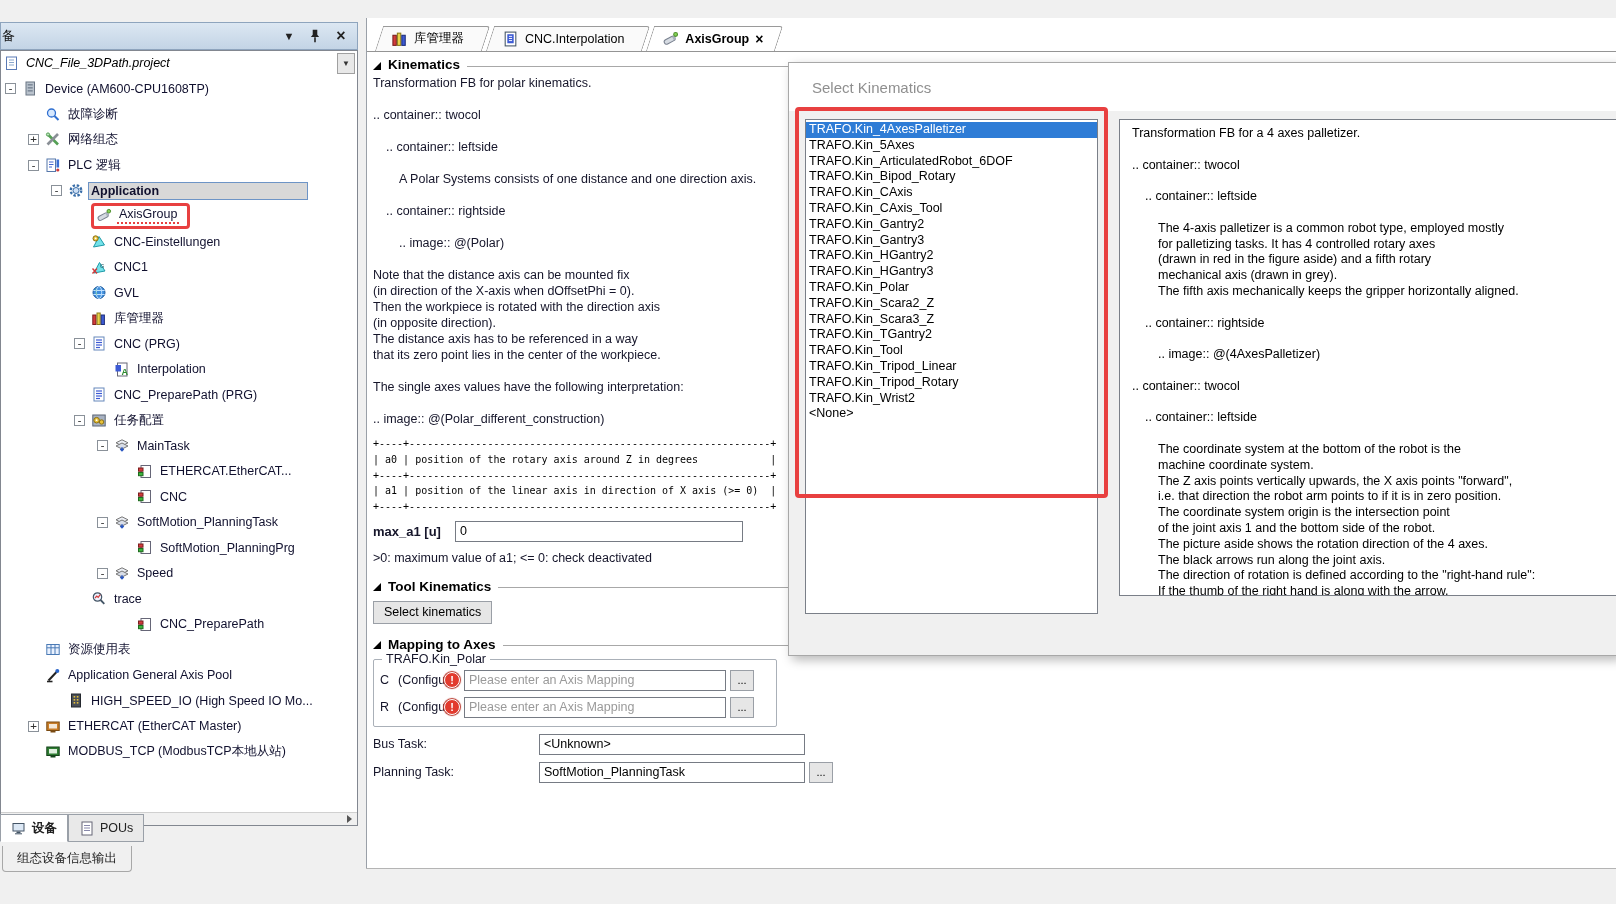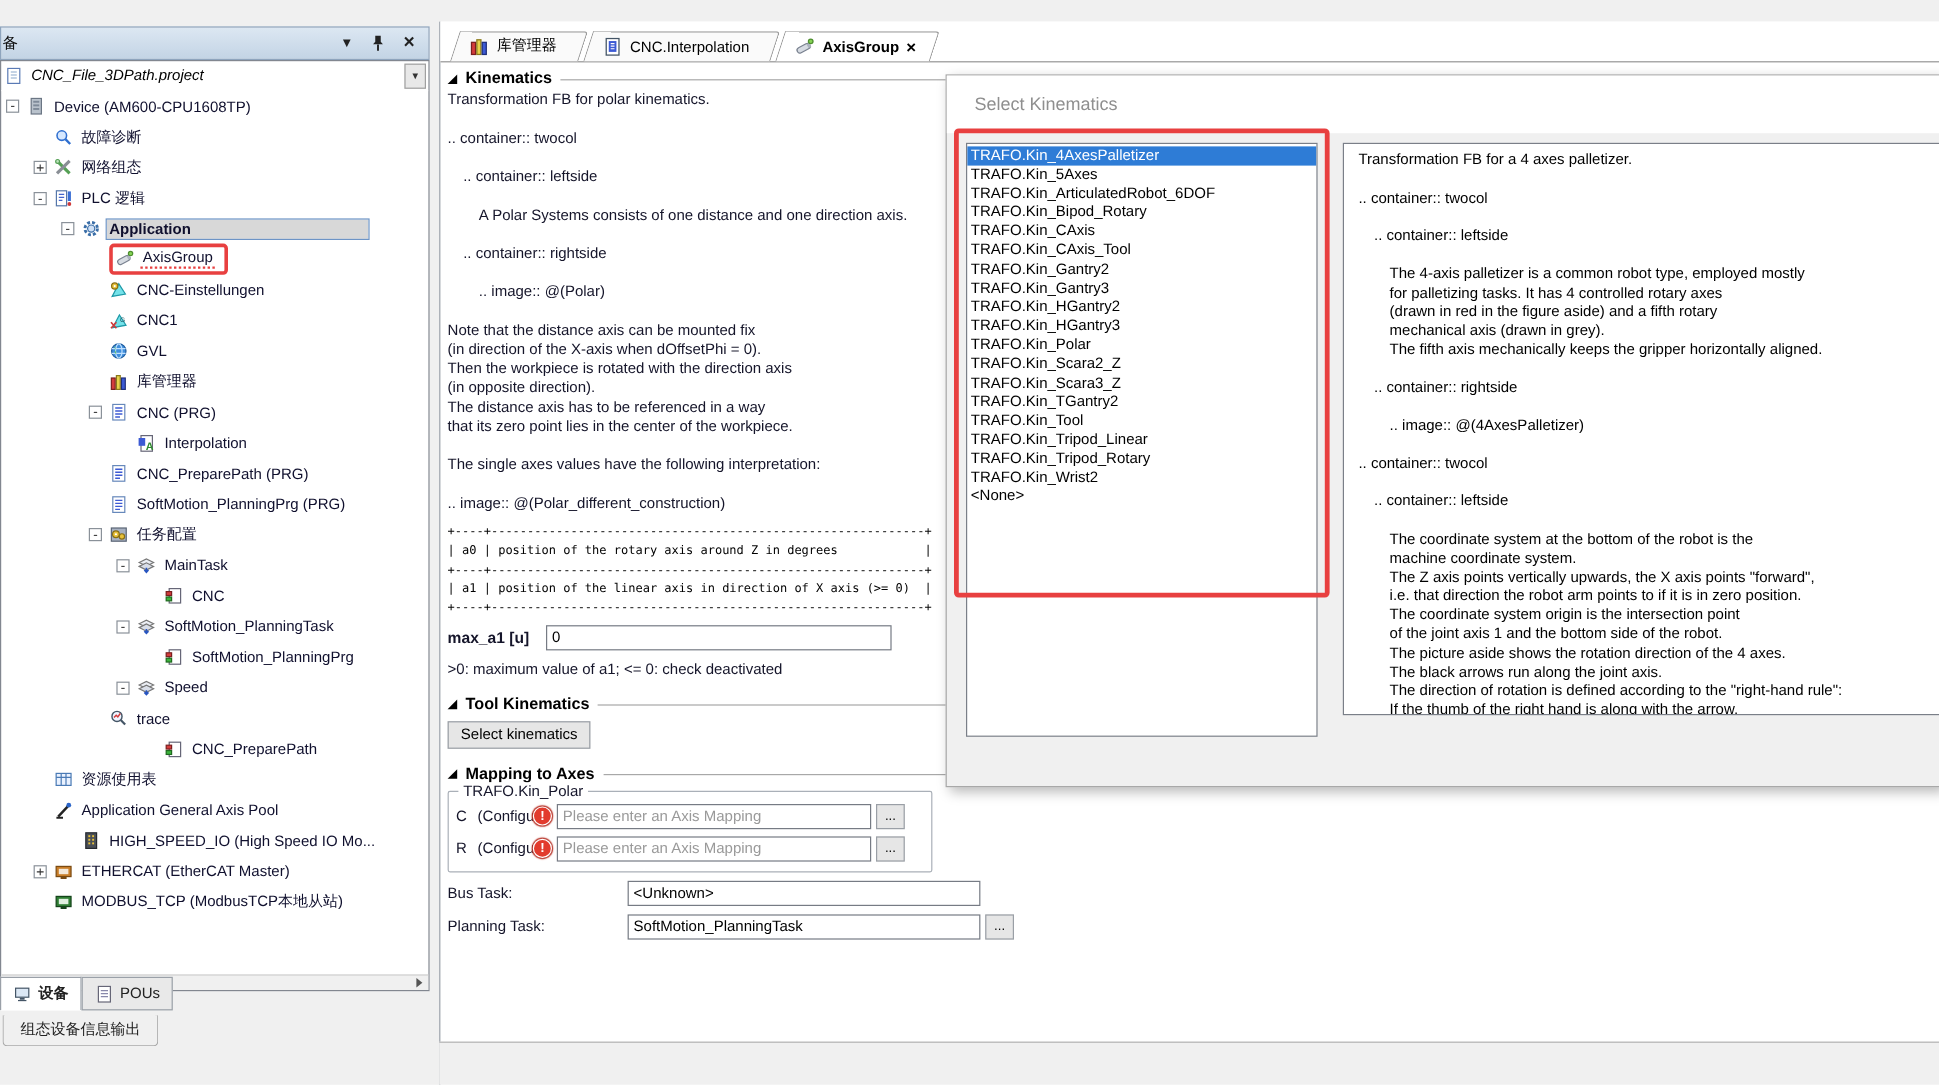--- a/index.html
+++ b/index.html
@@ -384,21 +384,6 @@
           </span>
         </div>
 
-        <div class="trow" style="padding-left: 73px;">
-          <span class="exp" style="visibility: hidden;"></span>
-          <span class="grp">
-            <span class="ticon">
-              <svg viewBox="0 0 16 15">
-                <rect x="3" y="1" width="10" height="13" fill="#fff" stroke="#6688bb"></rect>
-                <line x1="5" y1="4" x2="11" y2="4" stroke="#3c5ad4" stroke-width="1.2"></line>
-                <line x1="5" y1="6.5" x2="11" y2="6.5" stroke="#3c5ad4" stroke-width="1.2"></line>
-                <line x1="5" y1="9" x2="11" y2="9" stroke="#3c5ad4" stroke-width="1.2"></line>
-                <line x1="5" y1="11.5" x2="9" y2="11.5" stroke="#3c5ad4" stroke-width="1.2"></line>
-              </svg>
-            </span>
-            <span class="tlabel">SoftMotion_PlanningPrg (PRG)</span>
-          </span>
-        </div>
 
         <div class="trow" style="padding-left: 73px;">
           <span class="exp">-</span>

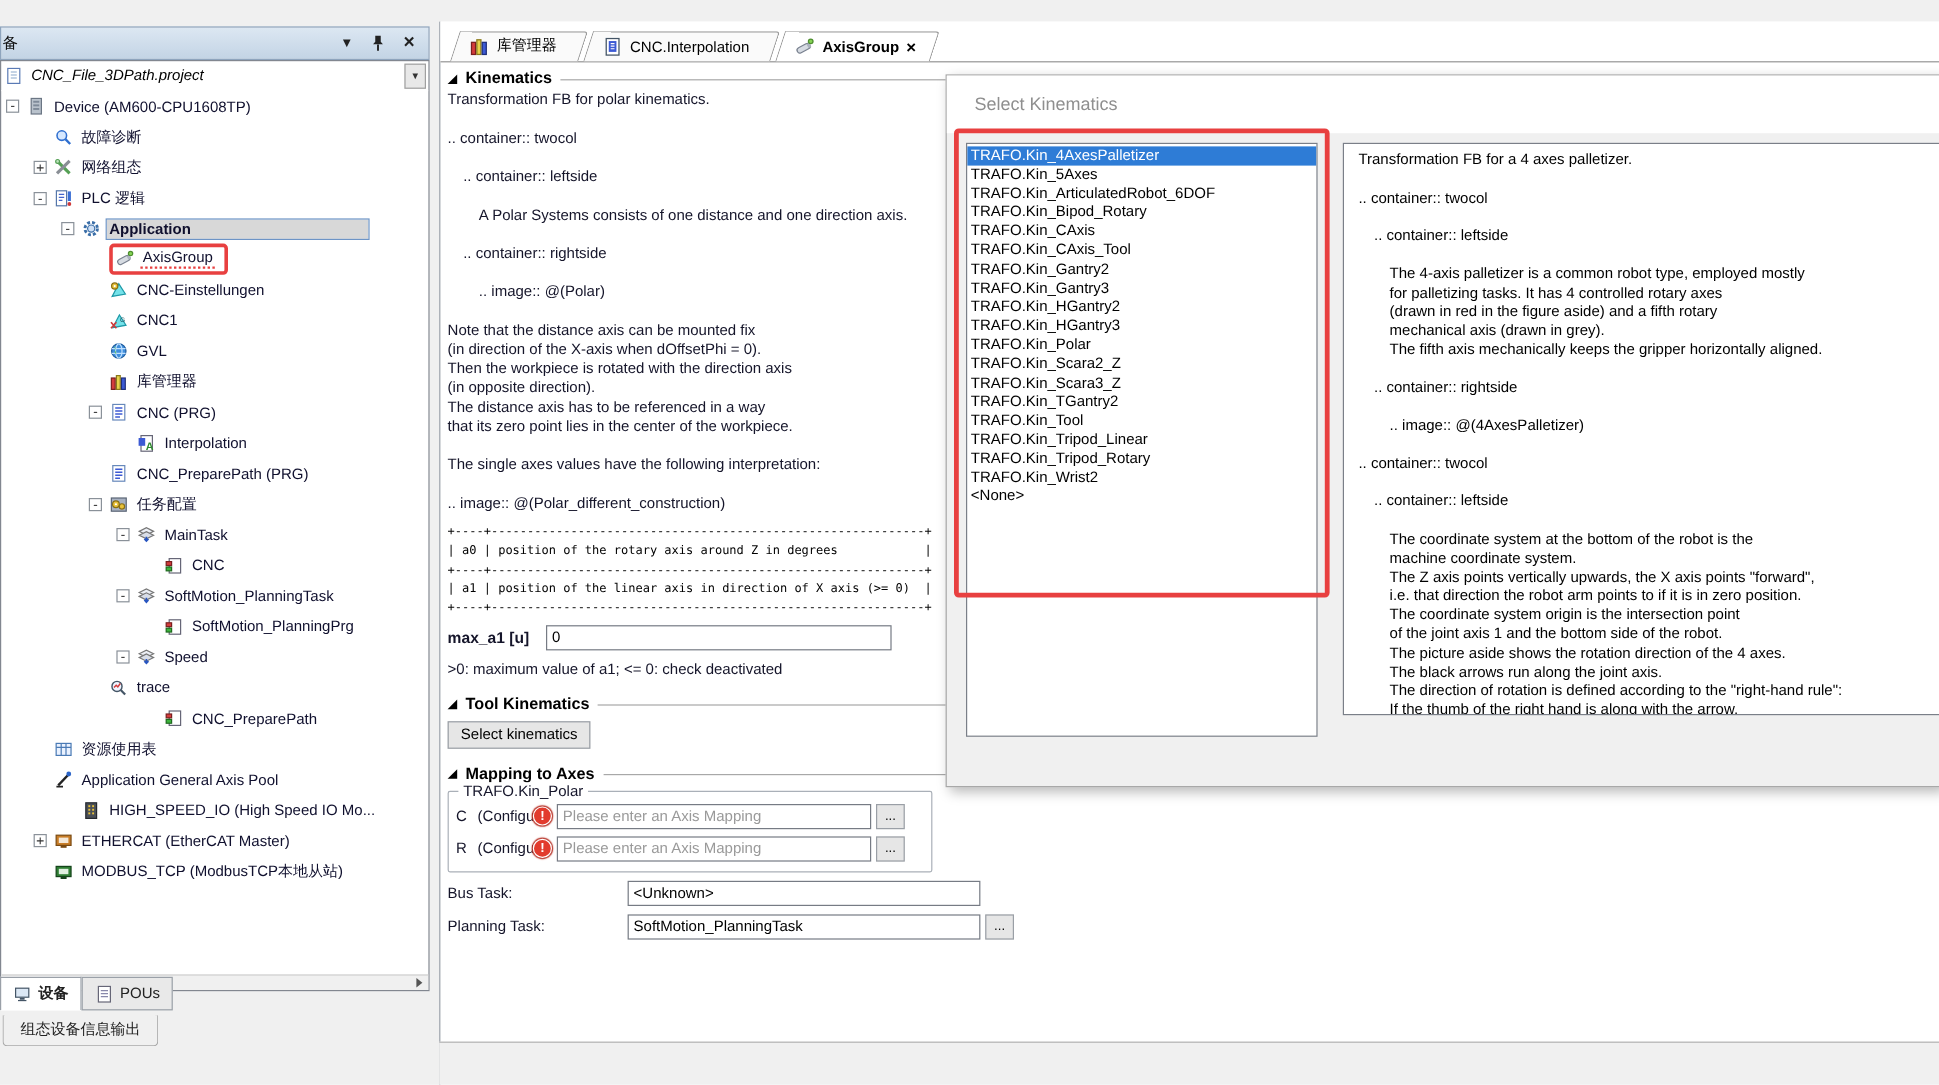--- a/index.html
+++ b/index.html
@@ -414,6 +414,19 @@
           </span>
         </div>
 
+        <div class="trow" style="padding-left: 119px;">
+          <span class="exp" style="visibility: hidden;"></span>
+          <span class="grp">
+            <span class="ticon">
+              <svg viewBox="0 0 16 15">
+                <rect x="4" y="1.5" width="9.5" height="12" fill="#fff" stroke="#667"></rect>
+                <rect x="1.5" y="4" width="4.5" height="3.2" fill="#d43c3c" stroke="#7a1f1f"></rect>
+                <rect x="1.5" y="8.5" width="4.5" height="3.2" fill="#3cb43c" stroke="#1f6a1f"></rect>
+              </svg>
+            </span>
+            <span class="tlabel">ETHERCAT.EtherCAT...</span>
+          </span>
+        </div>
 
         <div class="trow" style="padding-left: 119px;">
           <span class="exp" style="visibility: hidden;"></span>

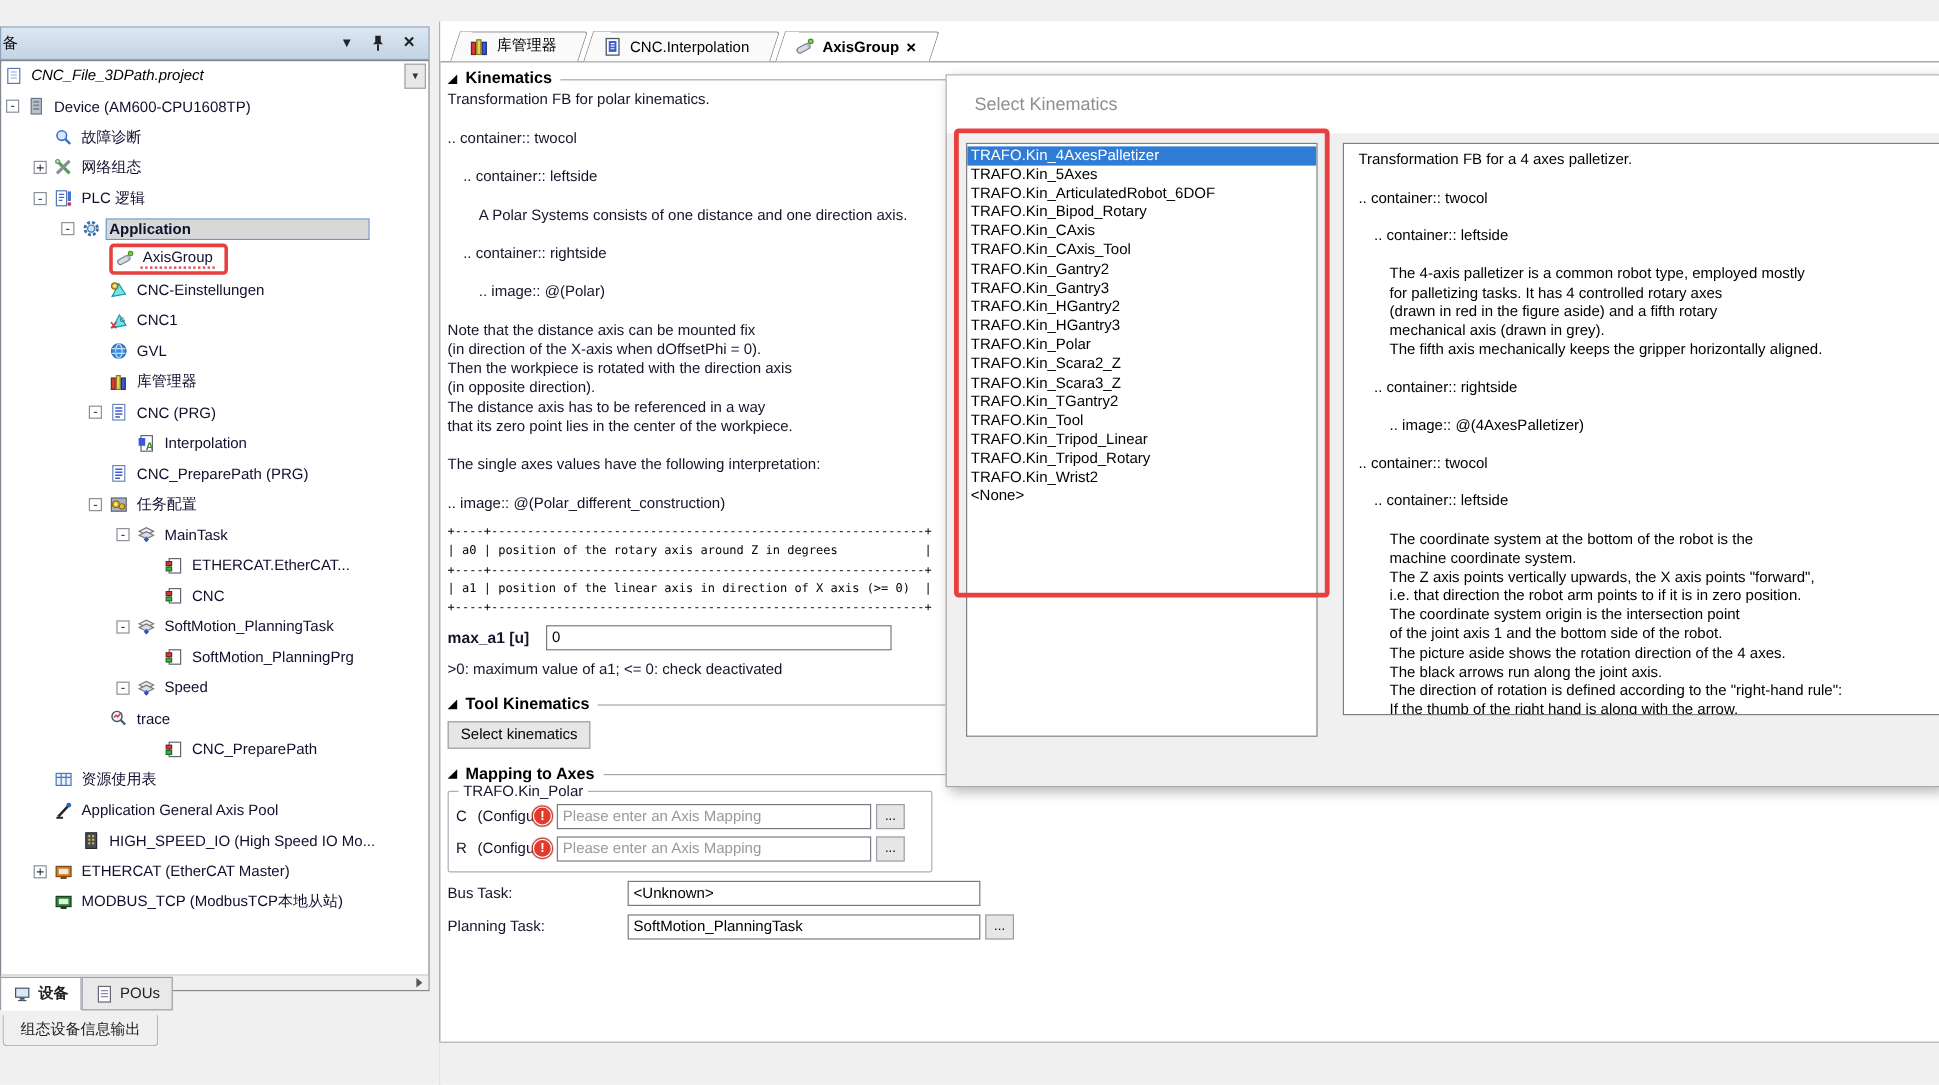--- a/index.html
+++ b/index.html
@@ -133,7 +133,7 @@
   }
   .task-row { display:flex; align-items:center; margin-top:7px; gap:4px; }
   .task-lbl { width:146px; font-size:12.5px; }
-  .task-input { width:294px; }
+  .task-input { width:266px;margin-left:16px; }
   .bottom-strip { position:absolute; left:366px; right:0; top:868px; bottom:0; background:#f0f0f0; border-top:1px solid #b4b4b4; }
 
   

